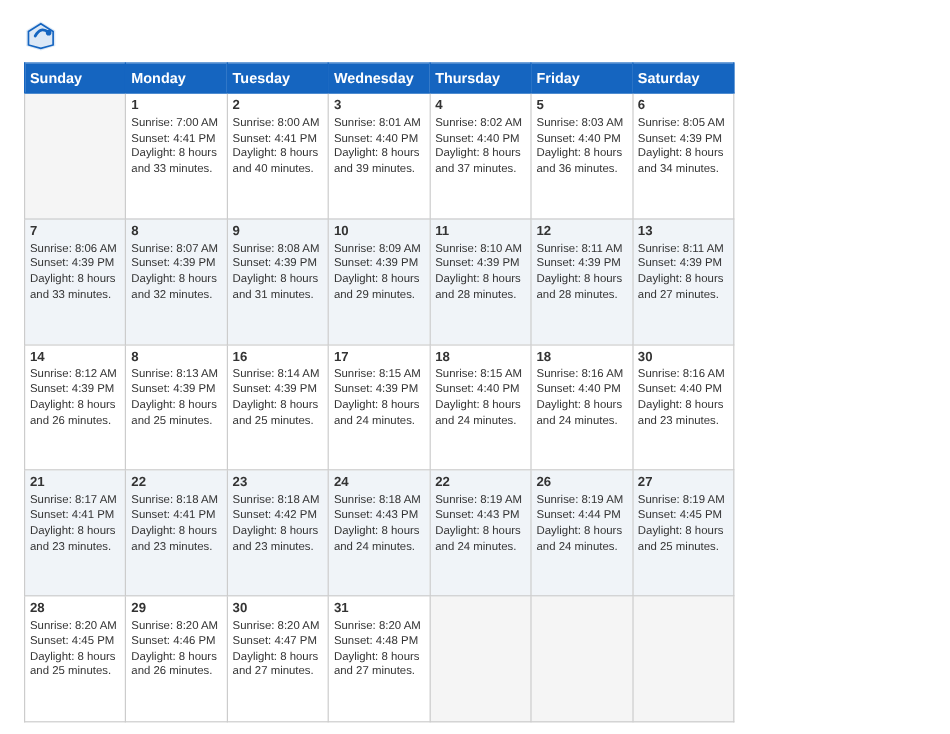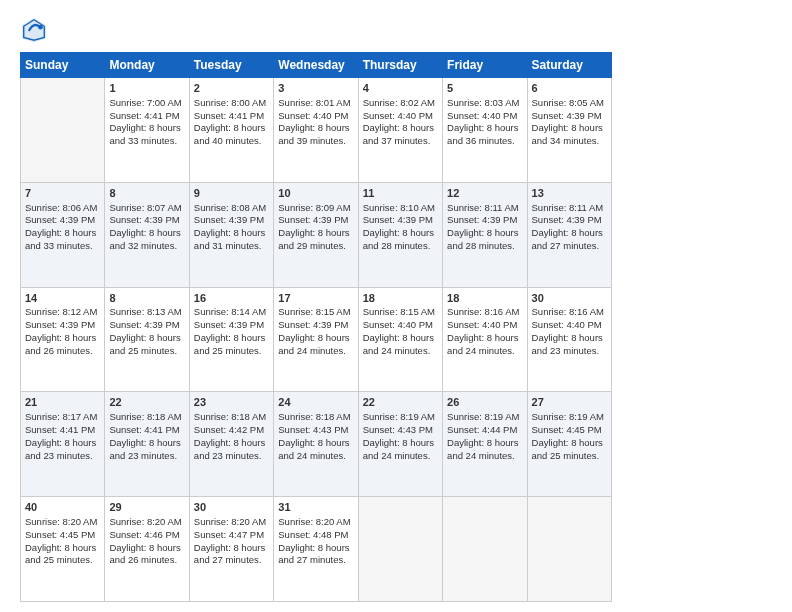--- a/index.html
+++ b/index.html
@@ -165,7 +165,7 @@
           <td><span class="day-num">27</span><span>Sunrise: 8:19 AM</span><br><span>Sunset: 4:45 PM</span><br><span>Daylight: 8 hours</span><br><span>and 25 minutes.</span></td>
         </tr>
         <tr>
-          <td><span class="day-num">40</span><span>Sunrise: 8:20 AM</span><br><span>Sunset: 4:45 PM</span><br><span>Daylight: 8 hours</span><br><span>and 25 minutes.</span></td>
+          <td><span class="day-num">28</span><span>Sunrise: 8:20 AM</span><br><span>Sunset: 4:45 PM</span><br><span>Daylight: 8 hours</span><br><span>and 25 minutes.</span></td>
           <td><span class="day-num">29</span><span>Sunrise: 8:20 AM</span><br><span>Sunset: 4:46 PM</span><br><span>Daylight: 8 hours</span><br><span>and 26 minutes.</span></td>
           <td><span class="day-num">30</span><span>Sunrise: 8:20 AM</span><br><span>Sunset: 4:47 PM</span><br><span>Daylight: 8 hours</span><br><span>and 27 minutes.</span></td>
           <td><span class="day-num">31</span><span>Sunrise: 8:20 AM</span><br><span>Sunset: 4:48 PM</span><br><span>Daylight: 8 hours</span><br><span>and 27 minutes.</span></td>

